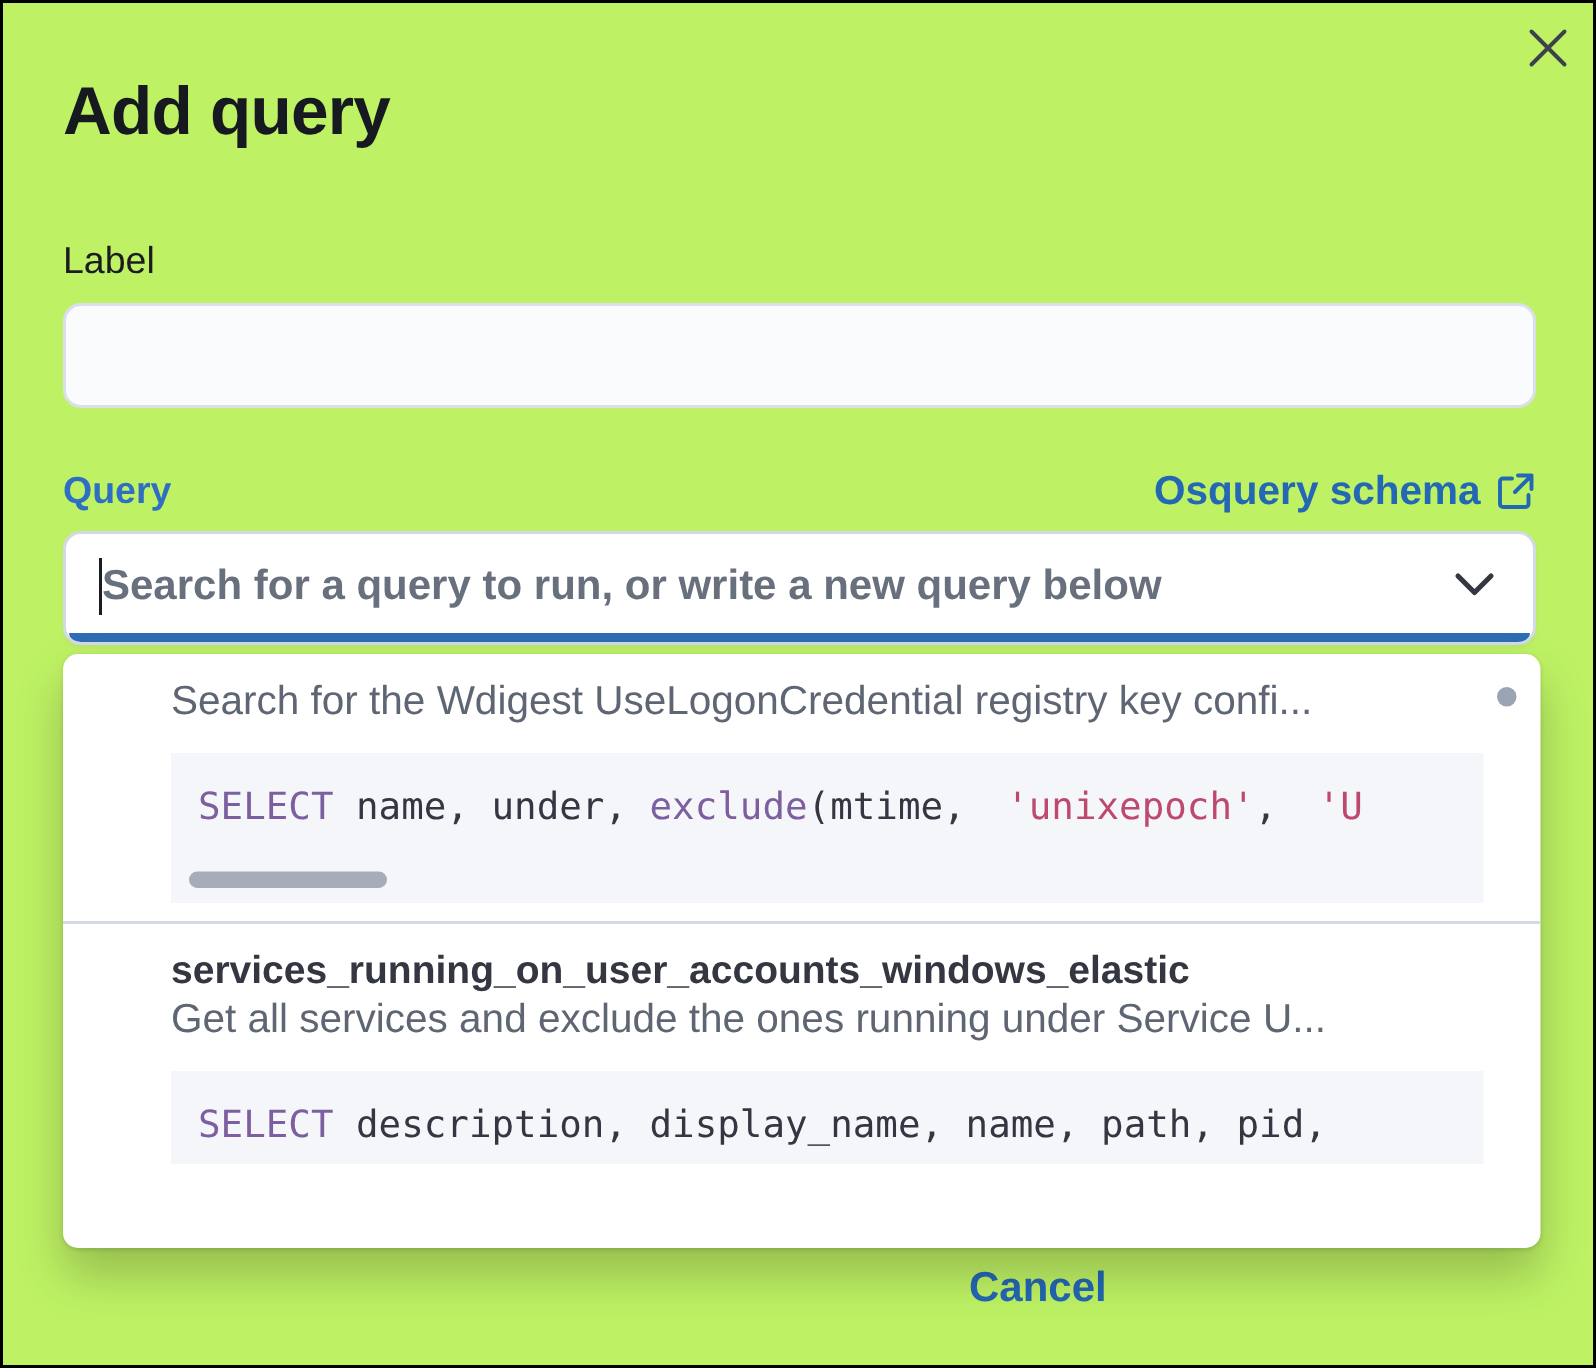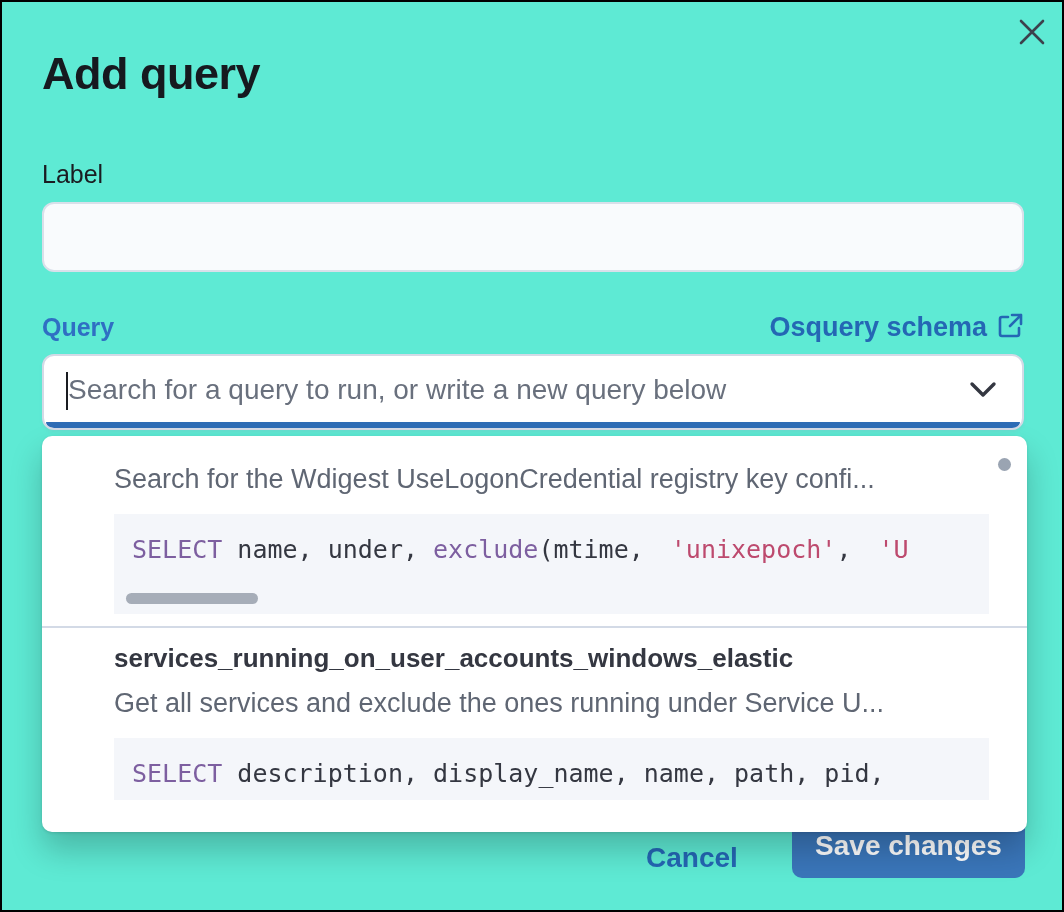--- a/index.html
+++ b/index.html
@@ -10,7 +10,7 @@
     position:relative;
     width:1064px; height:912px;
     border:2px solid #000;
-    background:#5eead4;
+    background:#bef264;
     overflow:hidden;
   }
 

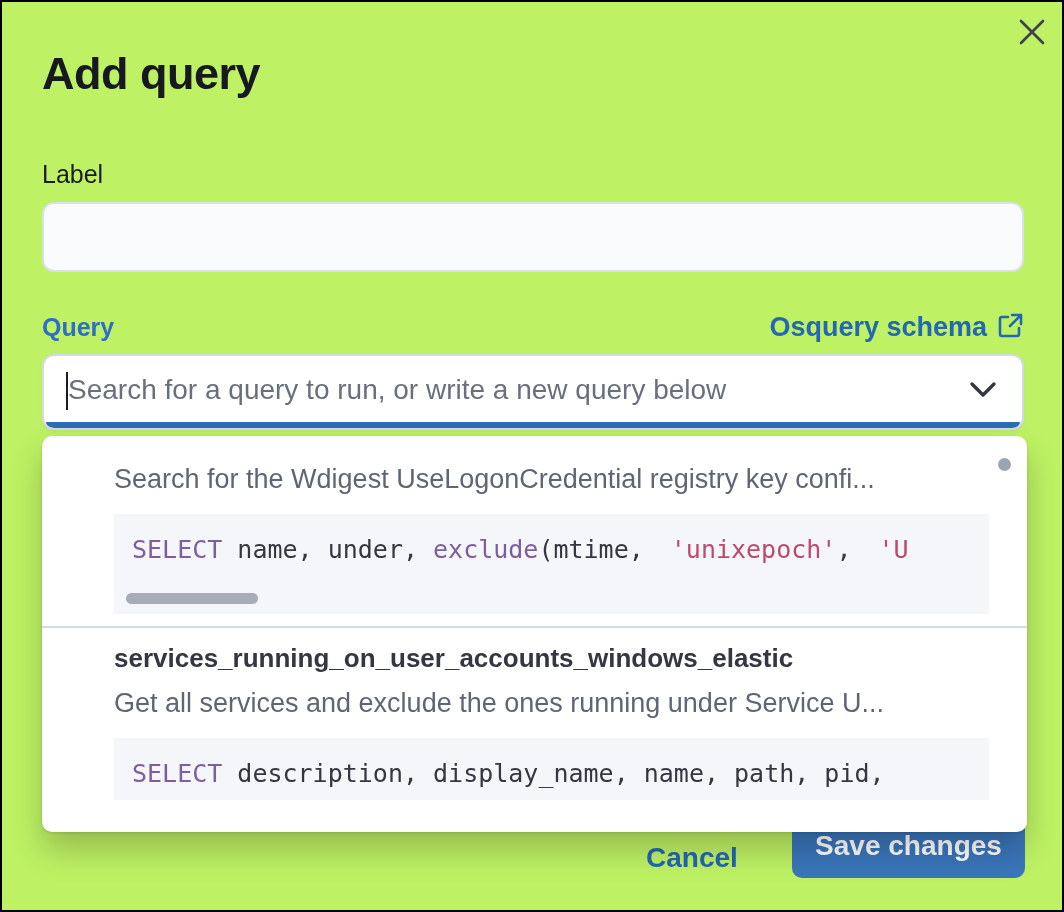--- a/index.html
+++ b/index.html
@@ -56,7 +56,7 @@
     font-size:25px; font-weight:700; color:#2f6fc3;
   }
   .schema-link {
-    display:flex; gap:10px;
+    display:flex; align-items:center; gap:10px;
     font-size:27px; font-weight:700; color:#2467b4;
     text-decoration:none; cursor:pointer;
   }

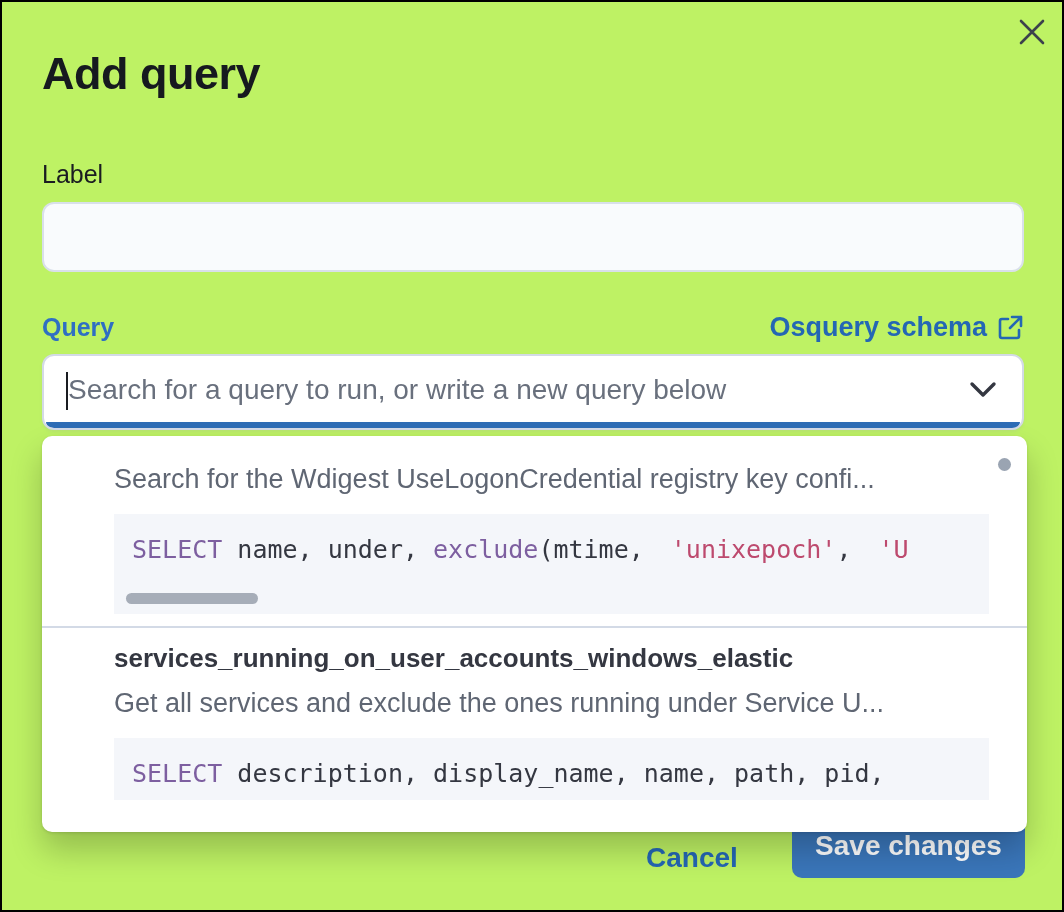--- a/index.html
+++ b/index.html
@@ -78,6 +78,7 @@
     font-size:28px; color:#343741;
     padding:0 70px 0 24px;
     background:transparent;
+    font-weight:bold;
   }
   .combo-input::placeholder { color:#69707d; opacity:1; }
   .text-caret {

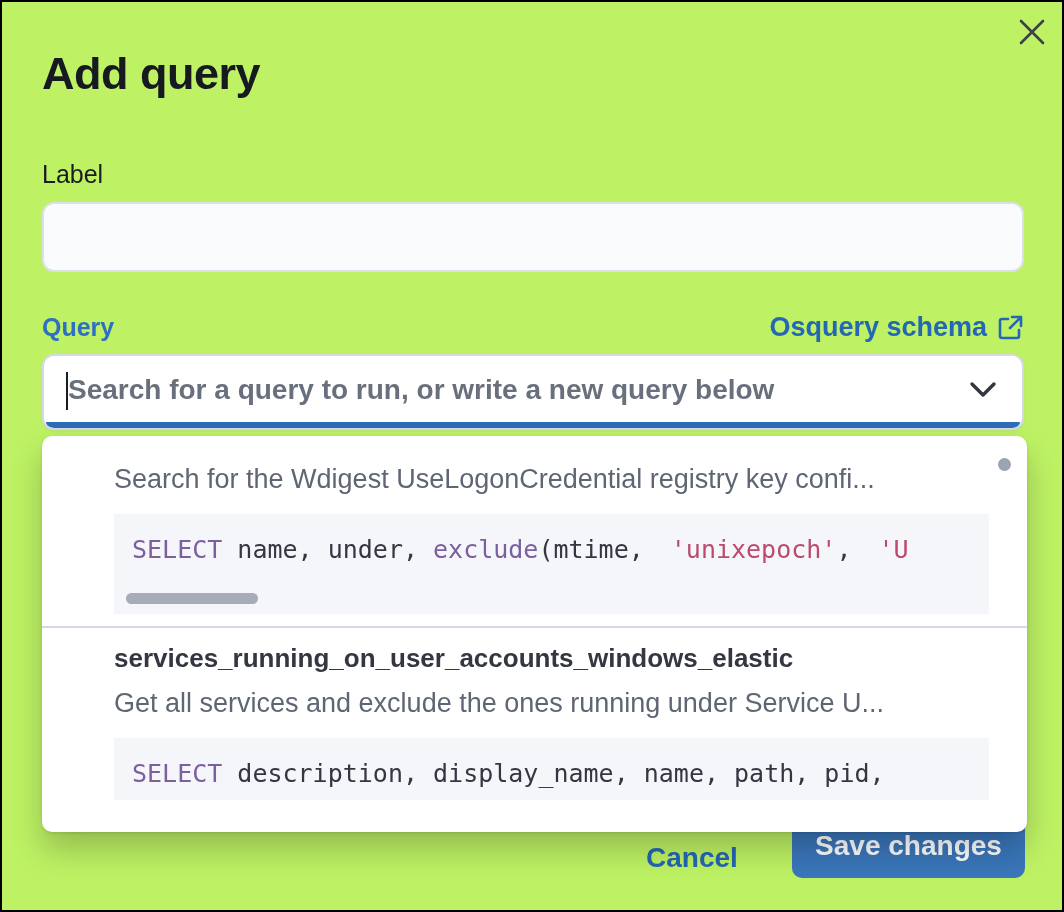--- a/index.html
+++ b/index.html
@@ -114,7 +114,7 @@
     white-space:nowrap; overflow:hidden;
   }
   .opt-desc {
-    margin-top:12px;
+    margin-top:0;
     font-size:27px; color:#5f6673;
     line-height:34px;
     white-space:nowrap; overflow:hidden;

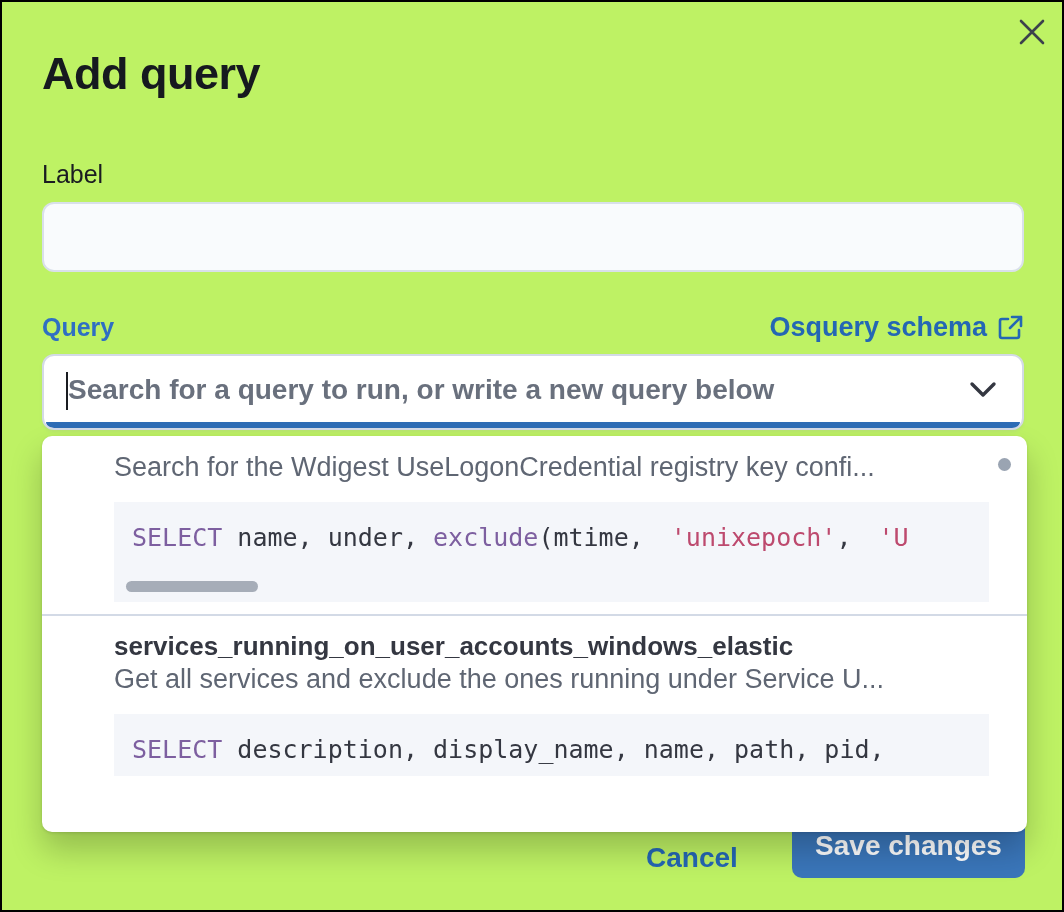--- a/index.html
+++ b/index.html
@@ -231,7 +231,6 @@
   </div>
 
   <button class="cancel-btn">Cancel</button>
-  <button class="save-btn">Save changes</button>
 
 </div>
 

